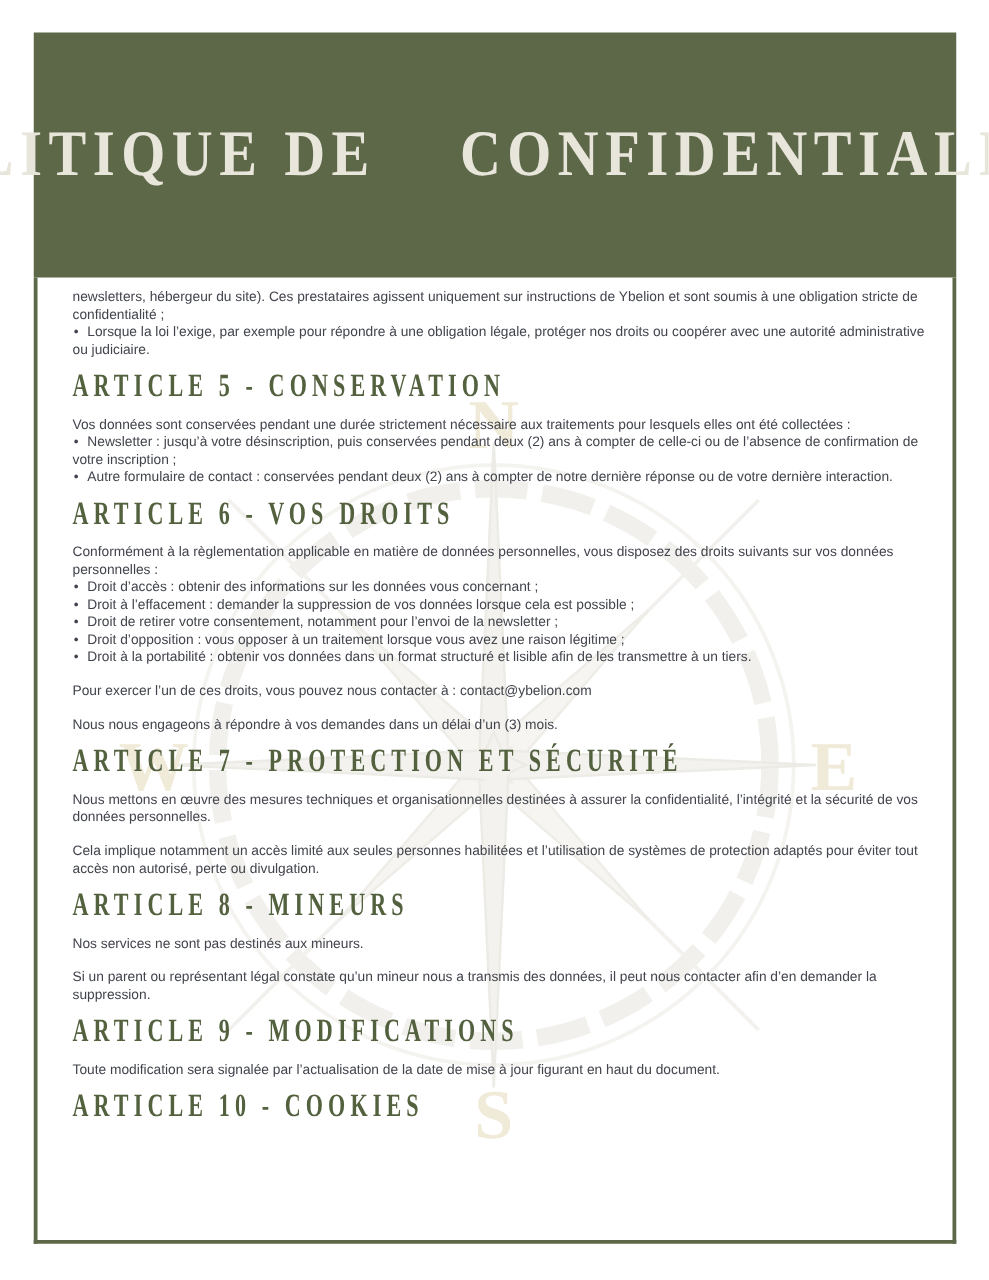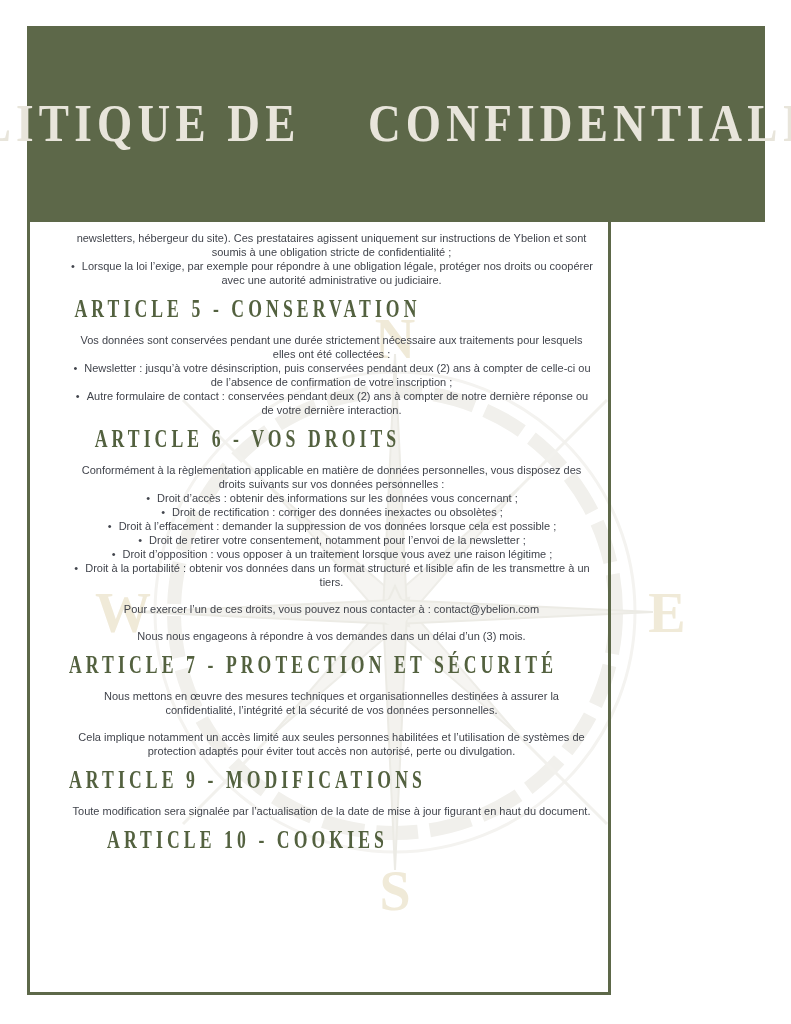--- a/index.html
+++ b/index.html
@@ -58,16 +58,15 @@
     position: absolute;
     left: 27px;
     top: 222px;
-    width: 584px;
+    width: 738px;
     height: 773px;
     box-sizing: border-box;
     border: 3px solid #5d6849;
     border-top: none;
     background: transparent;
     z-index: 1;
-    padding: 9px 14px 0 39px;
+    padding: 9px 14px 0 28px;
     overflow: hidden;
-    text-align: center;
   }
   .content-box section { margin: 0; }
 

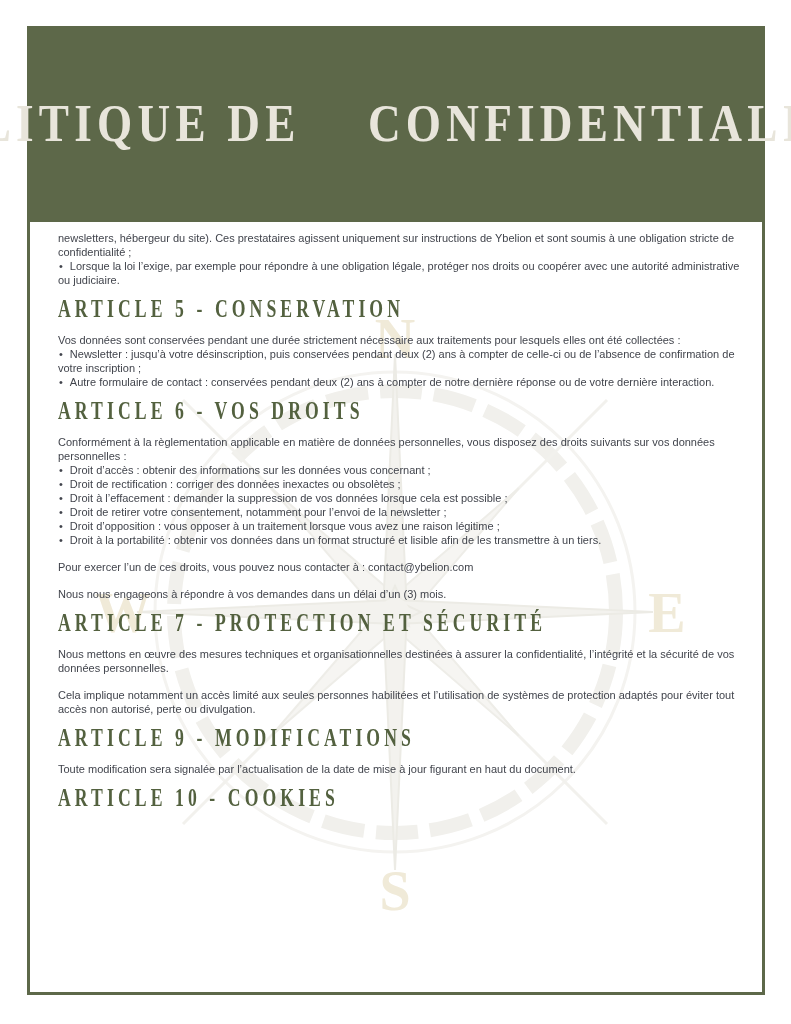--- a/index.html
+++ b/index.html
@@ -150,7 +150,6 @@
         <h2 class="heading">ARTICLE 6 - VOS DROITS</h2>
         <p class="block para">Conformément à la règlementation applicable en matière de données personnelles, vous disposez des droits suivants sur vos données personnelles :</p>
         <p class="block bullet"><span class="dot">•</span><span>Droit d’accès : obtenir des informations sur les données vous concernant ;</span></p>
-        <p class="block bullet"><span class="dot">•</span><span>Droit de rectification : corriger des données inexactes ou obsolètes ;</span></p>
         <p class="block bullet"><span class="dot">•</span><span>Droit à l’effacement : demander la suppression de vos données lorsque cela est possible ;</span></p>
         <p class="block bullet"><span class="dot">•</span><span>Droit de retirer votre consentement, notamment pour l’envoi de la newsletter ;</span></p>
         <p class="block bullet"><span class="dot">•</span><span>Droit d’opposition : vous opposer à un traitement lorsque vous avez une raison légitime ;</span></p>

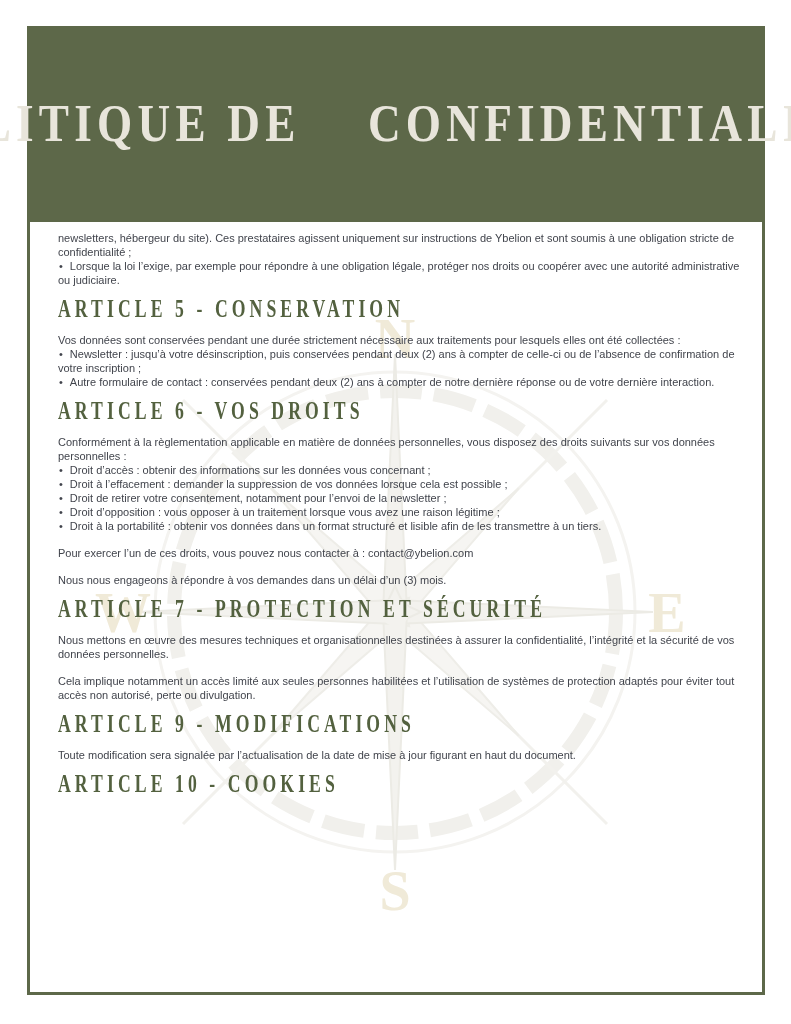--- a/index.html
+++ b/index.html
@@ -163,6 +163,11 @@
         <p class="block para">Cela implique notamment un accès limité aux seules personnes habilitées et l’utilisation de systèmes de protection adaptés pour éviter tout accès non autorisé, perte ou divulgation.</p>
       </section>
       <section>
+        <h2 class="heading">ARTICLE 8 - MINEURS</h2>
+        <p class="block para">Nos services ne sont pas destinés aux mineurs.</p>
+        <p class="block para">Si un parent ou représentant légal constate qu’un mineur nous a transmis des données, il peut nous contacter afin d’en demander la suppression.</p>
+      </section>
+      <section>
         <h2 class="heading">ARTICLE 9 - MODIFICATIONS</h2>
         <p class="block para">Toute modification sera signalée par l’actualisation de la date de mise à jour figurant en haut du document.</p>
       </section>

